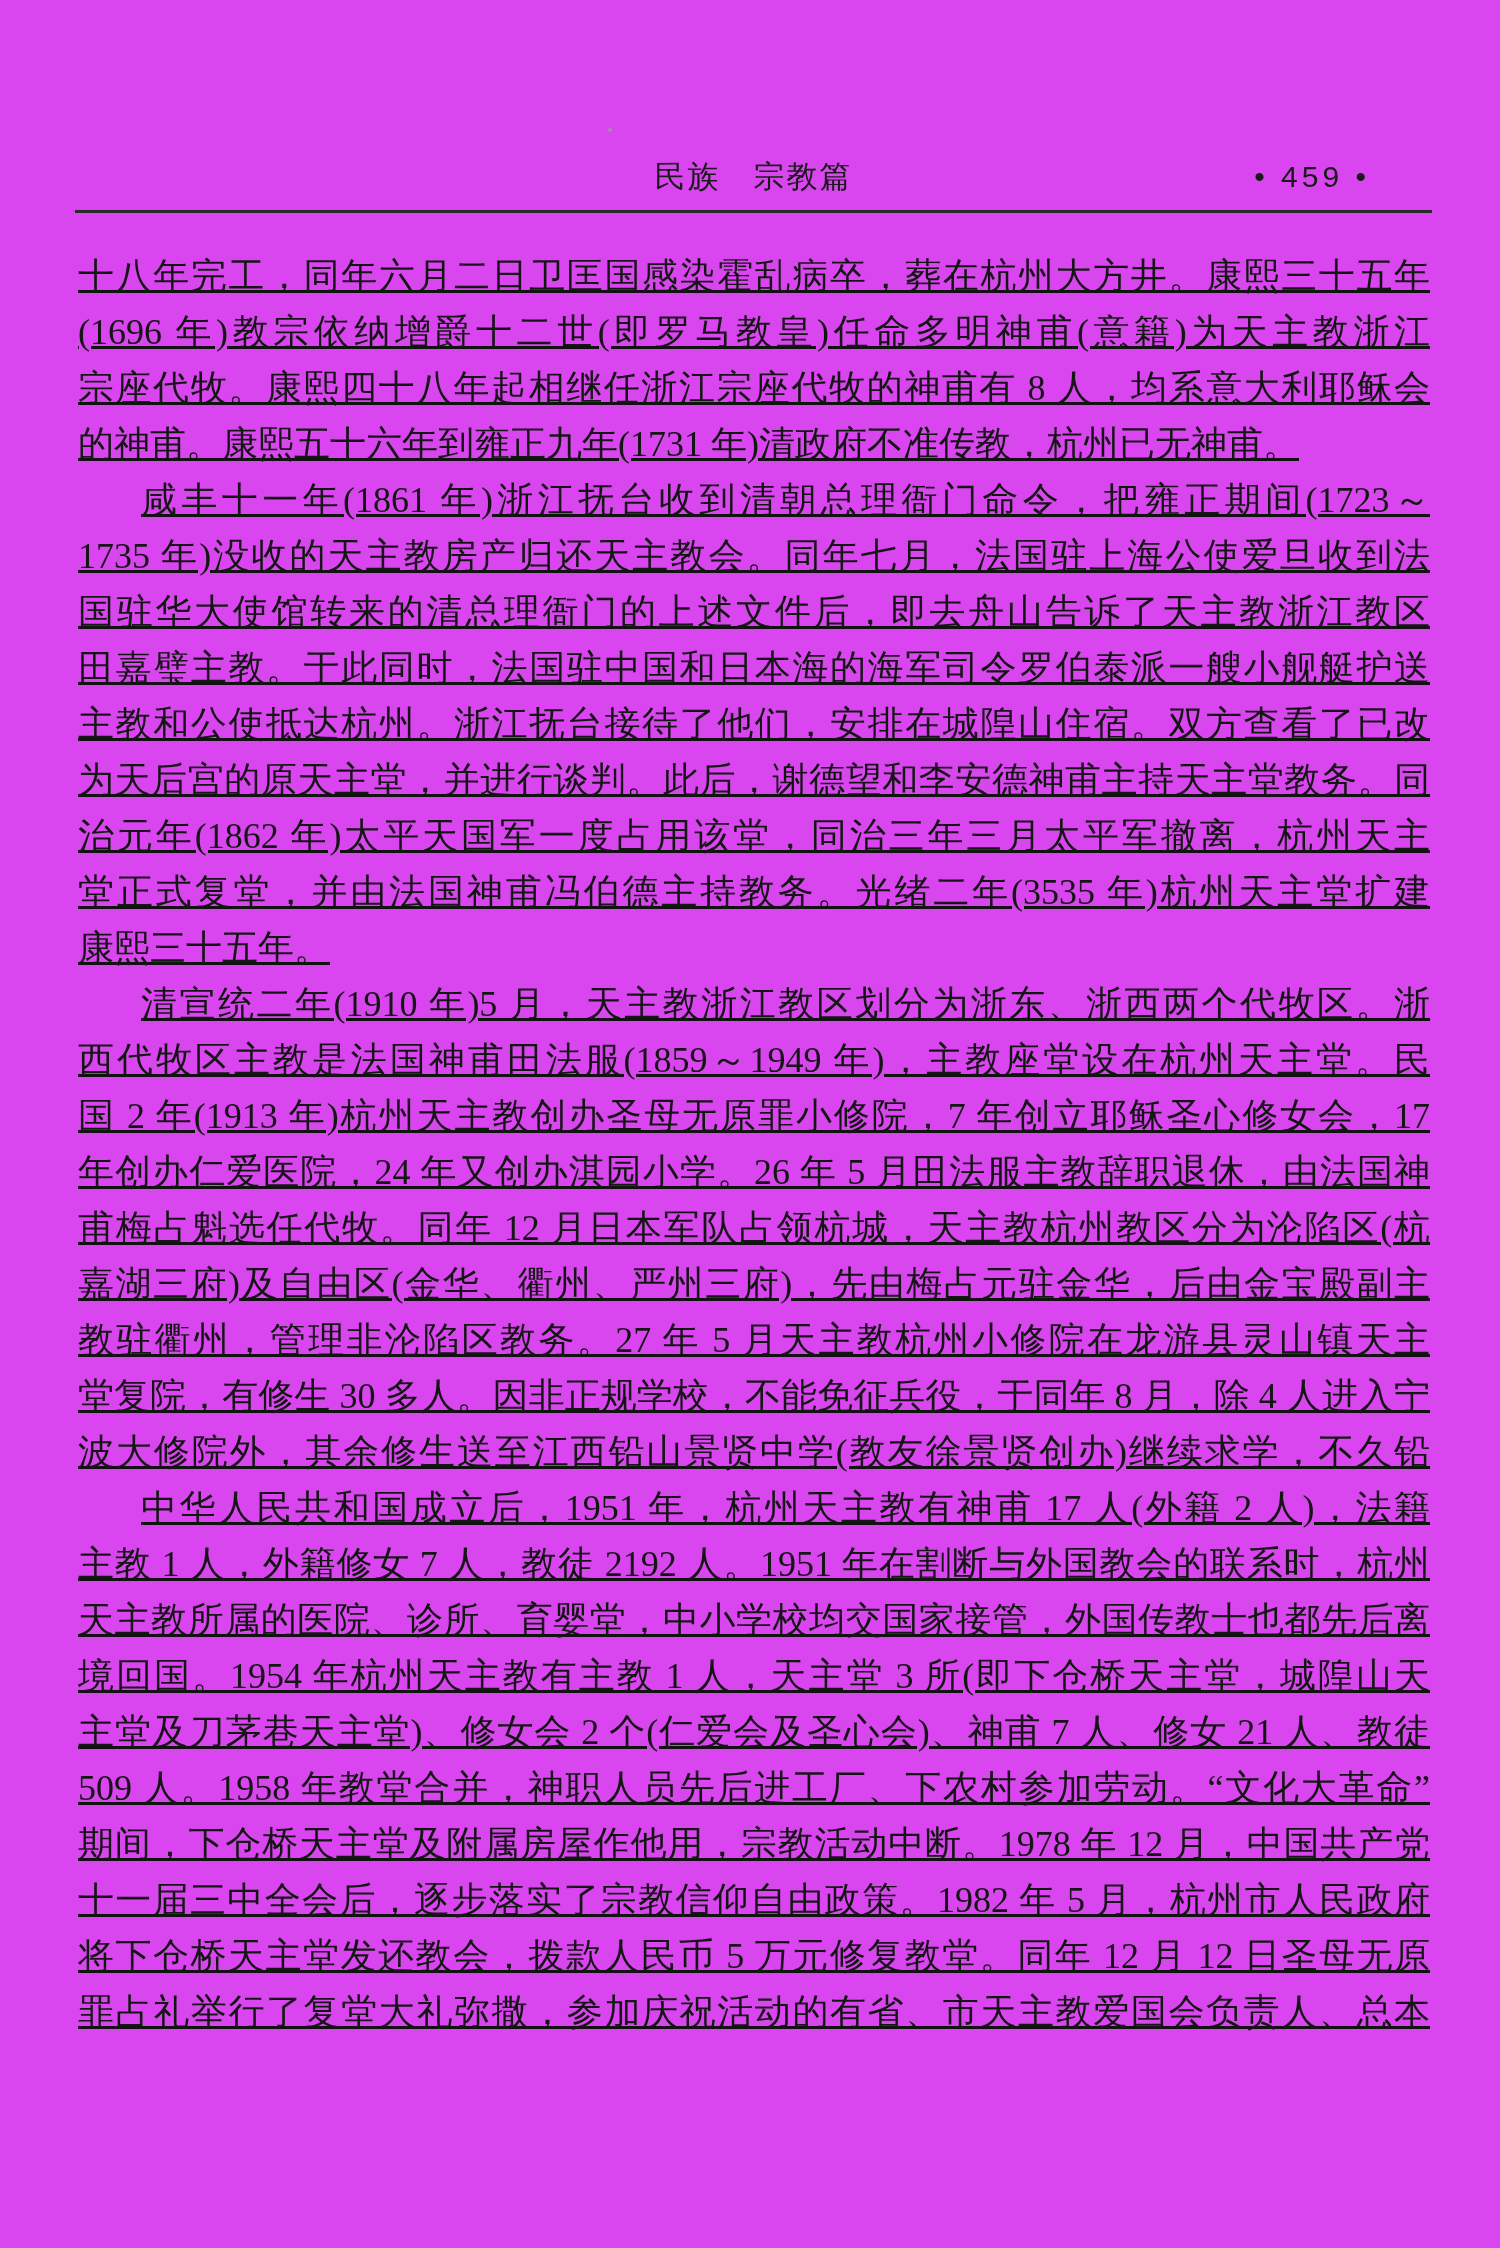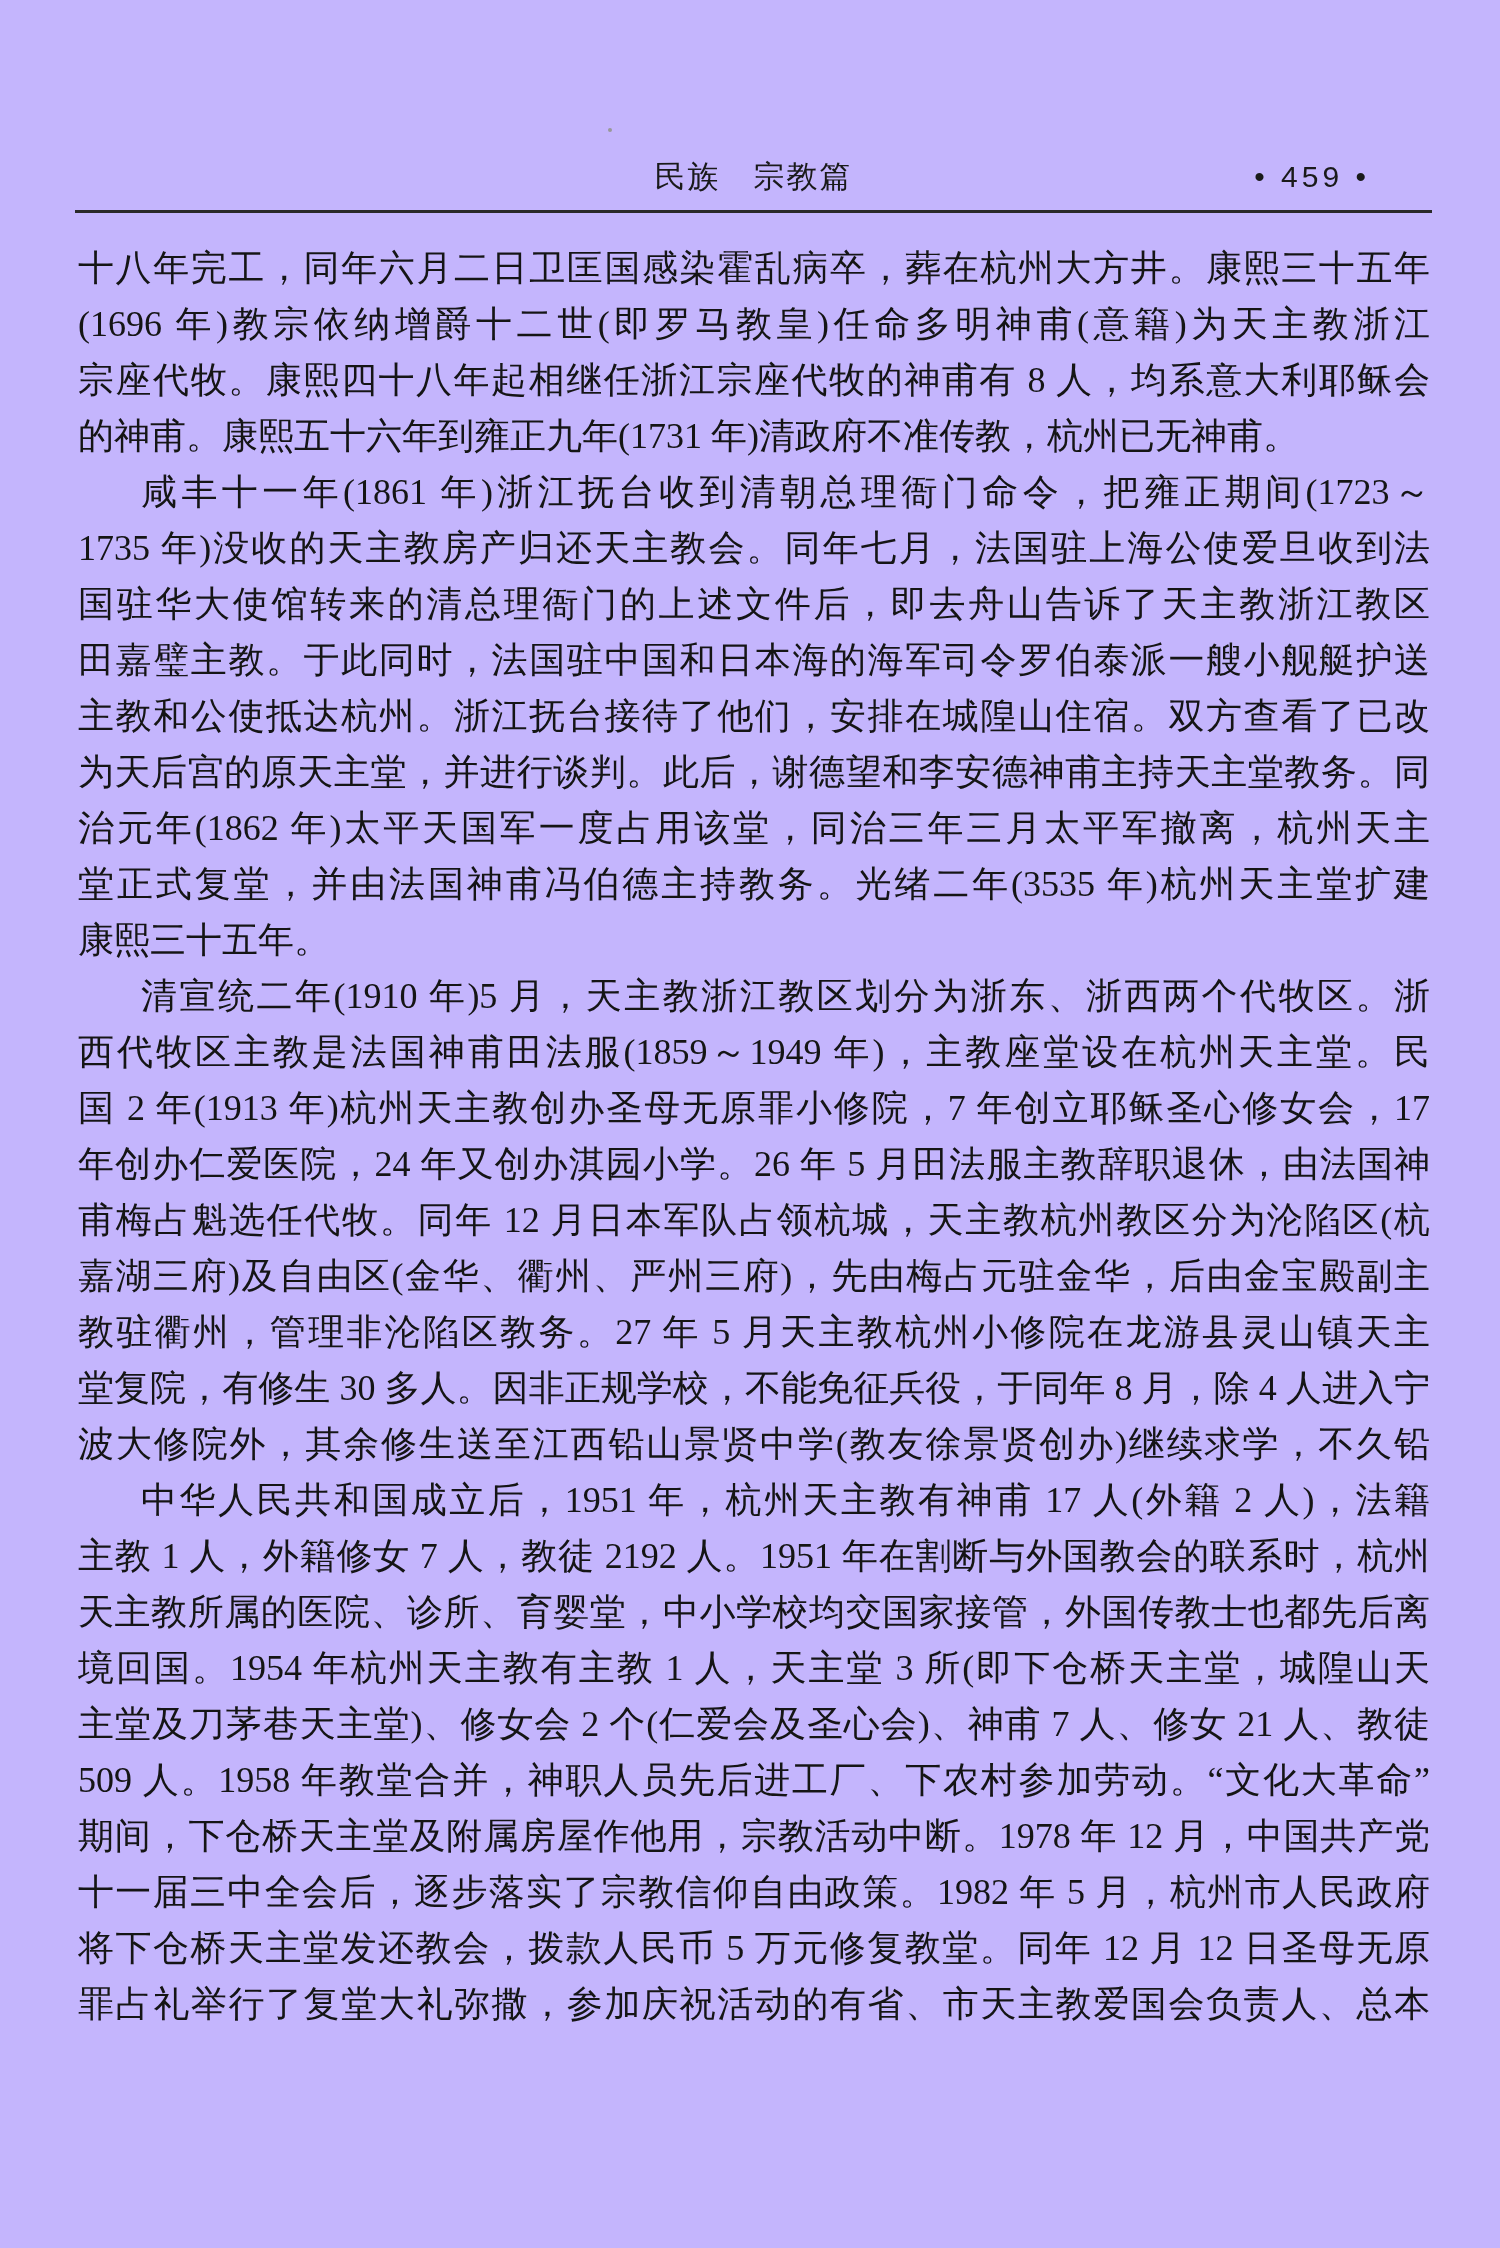--- a/index.html
+++ b/index.html
@@ -11,7 +11,7 @@
     position: relative;
     width: 1500px;
     height: 2248px;
-    background: #c4b5fd;
+    background: #d946ef;
     font-family: "Liberation Serif", "DejaVu Serif", serif;
     color: #121212;
     overflow: hidden;

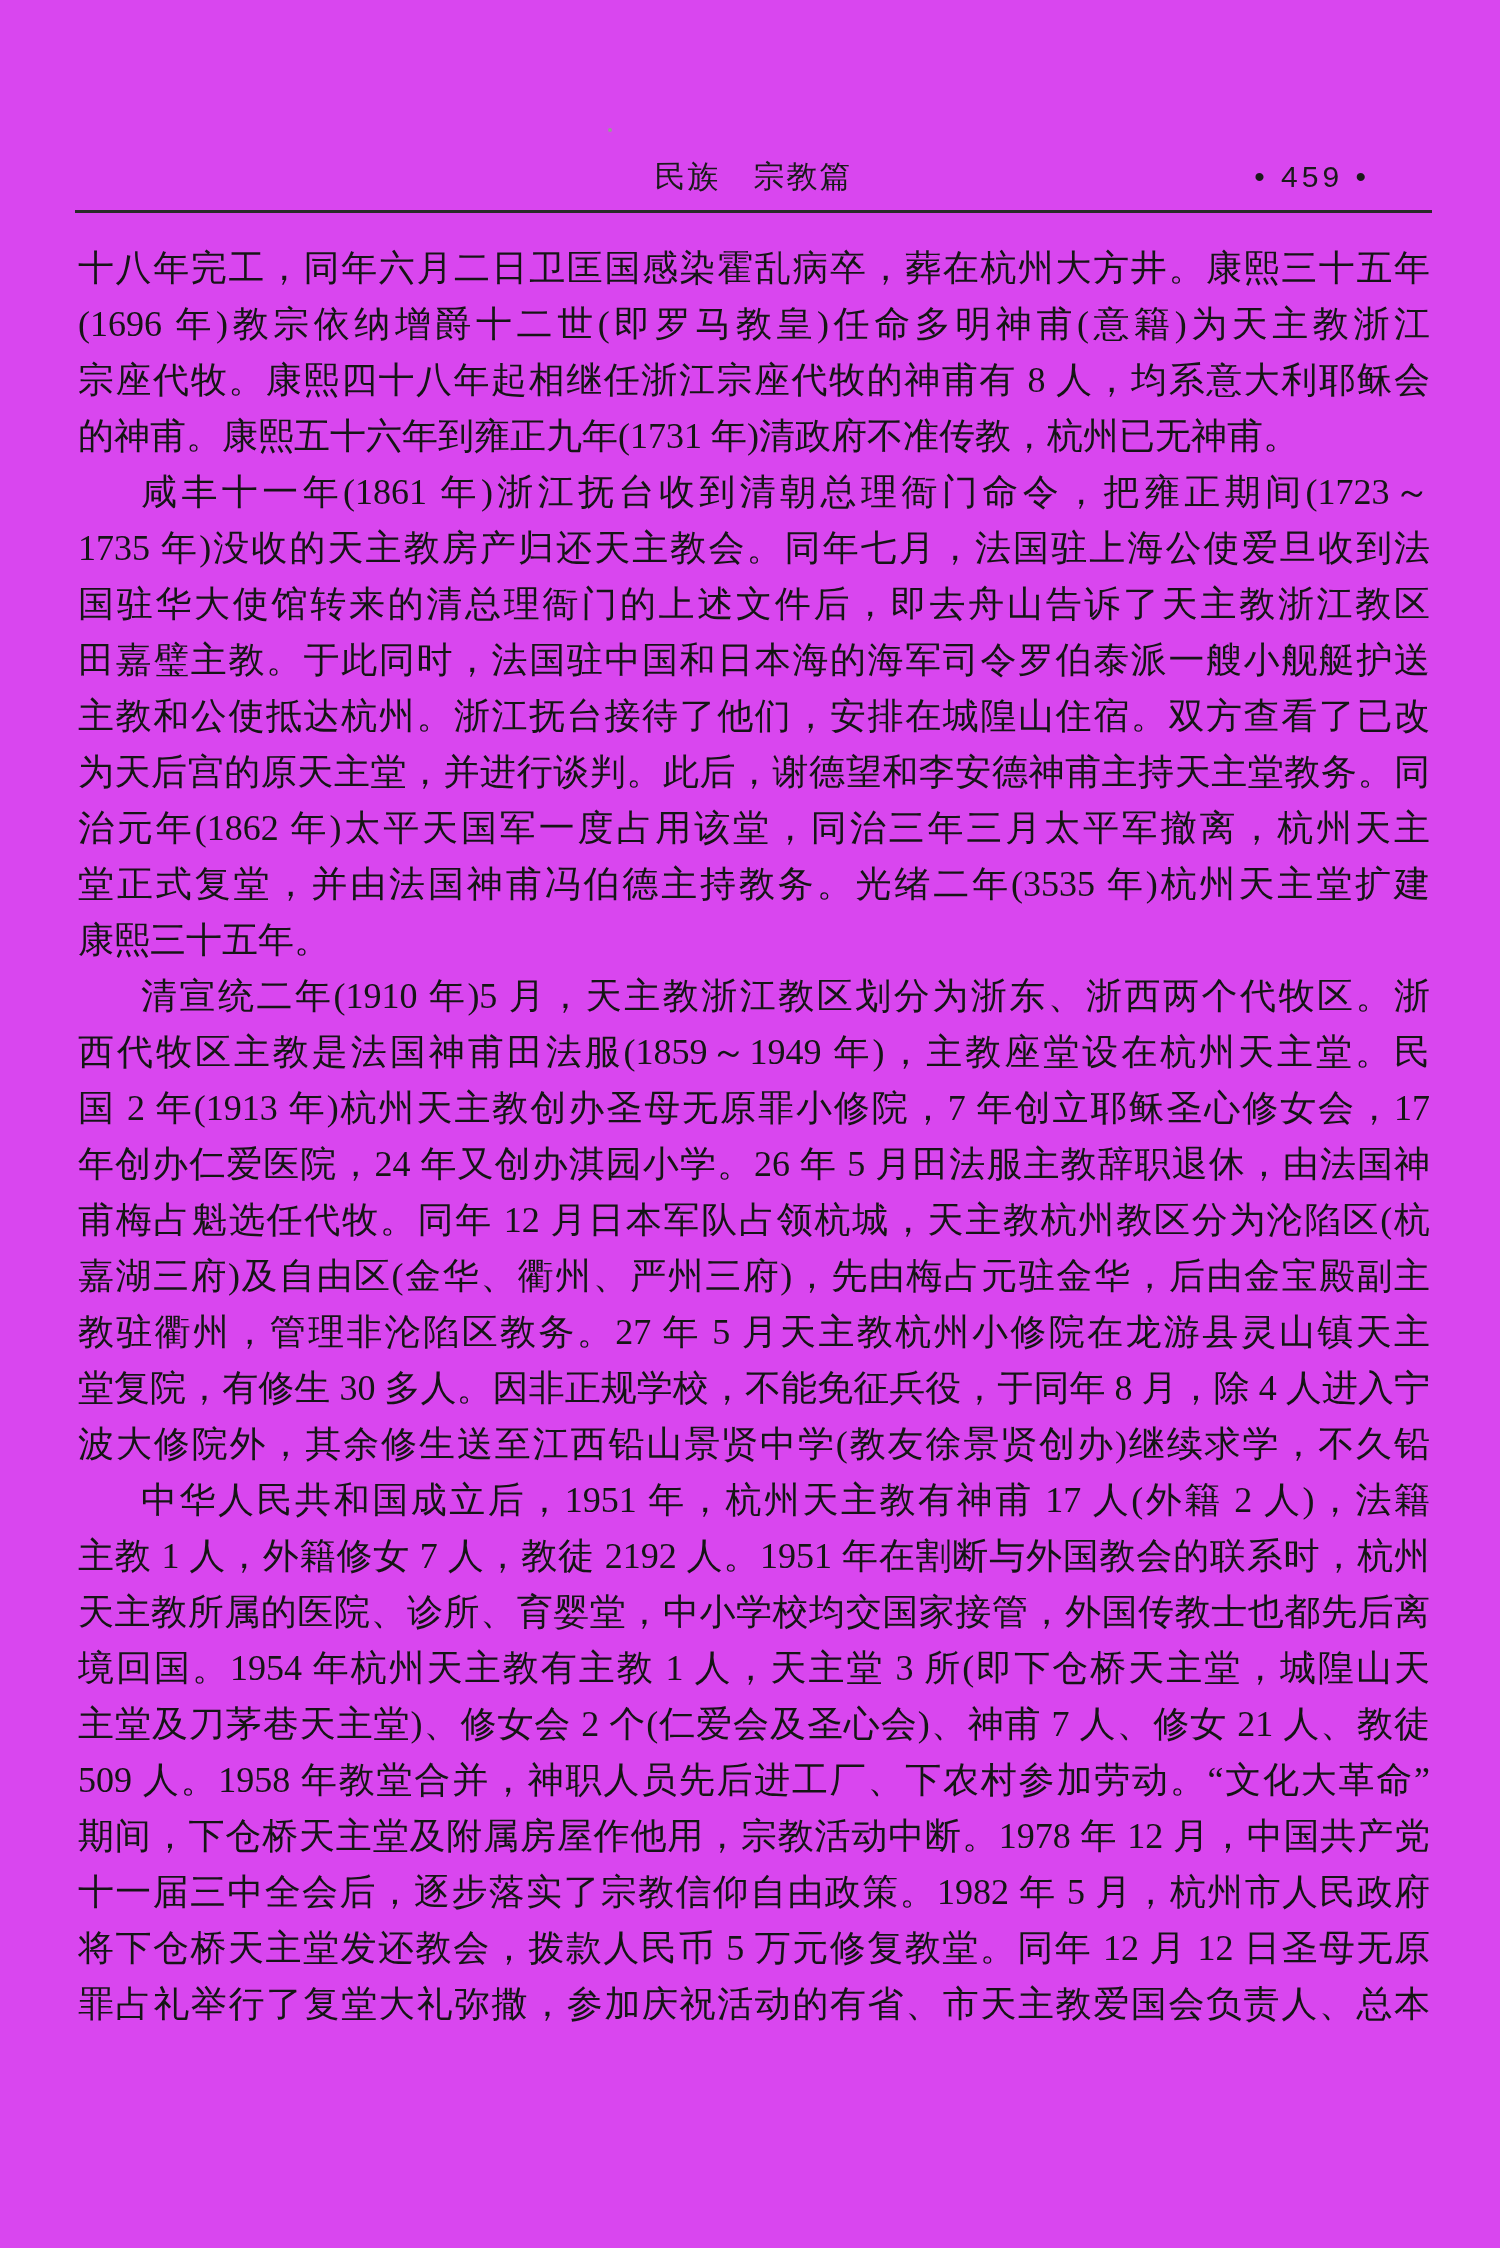--- a/index.html
+++ b/index.html
@@ -52,9 +52,10 @@
   }
   .body-text {
     position: absolute;
-    top: 240px;
+    top: 248px;
     left: 78px;
     width: 1352px;
+    text-decoration: underline;
   }
   .line {
     height: 56px;

